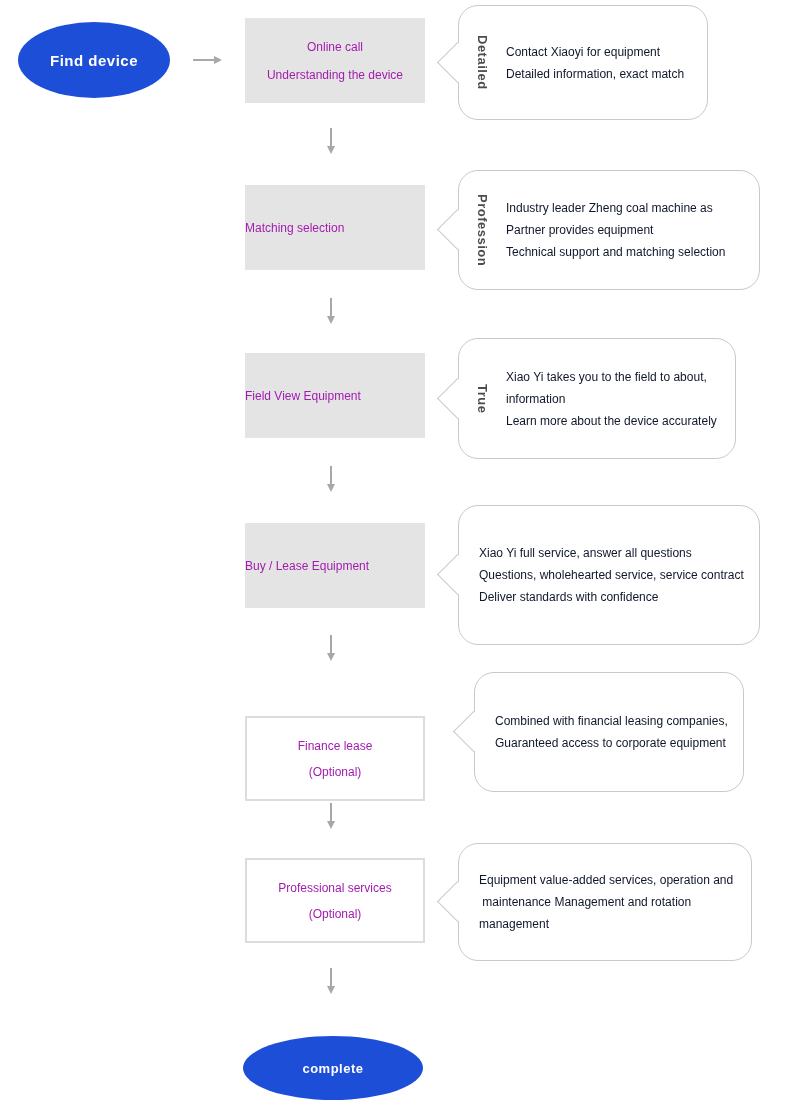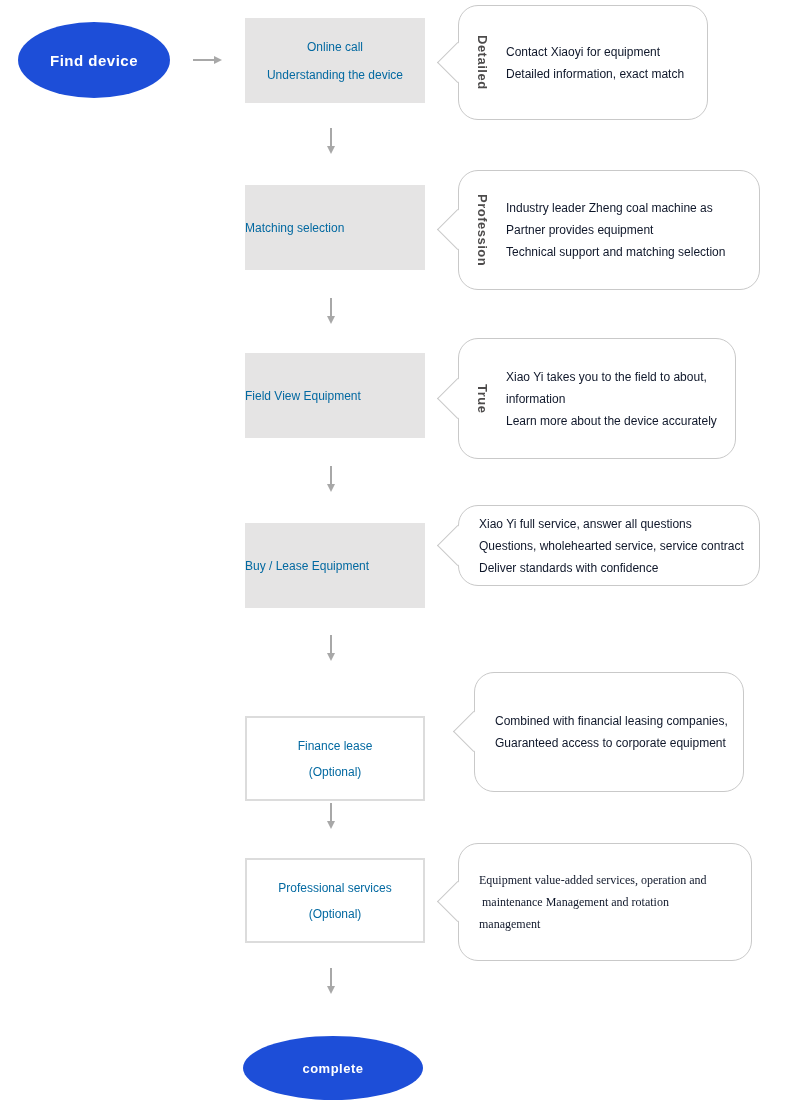--- a/index.html
+++ b/index.html
@@ -35,7 +35,7 @@
     height: 85px;
     box-sizing: border-box;
     font-size: 12px;
-    color: #0369a1;
+    color: #a21caf;
     display: flex;
     flex-direction: column;
     justify-content: center;

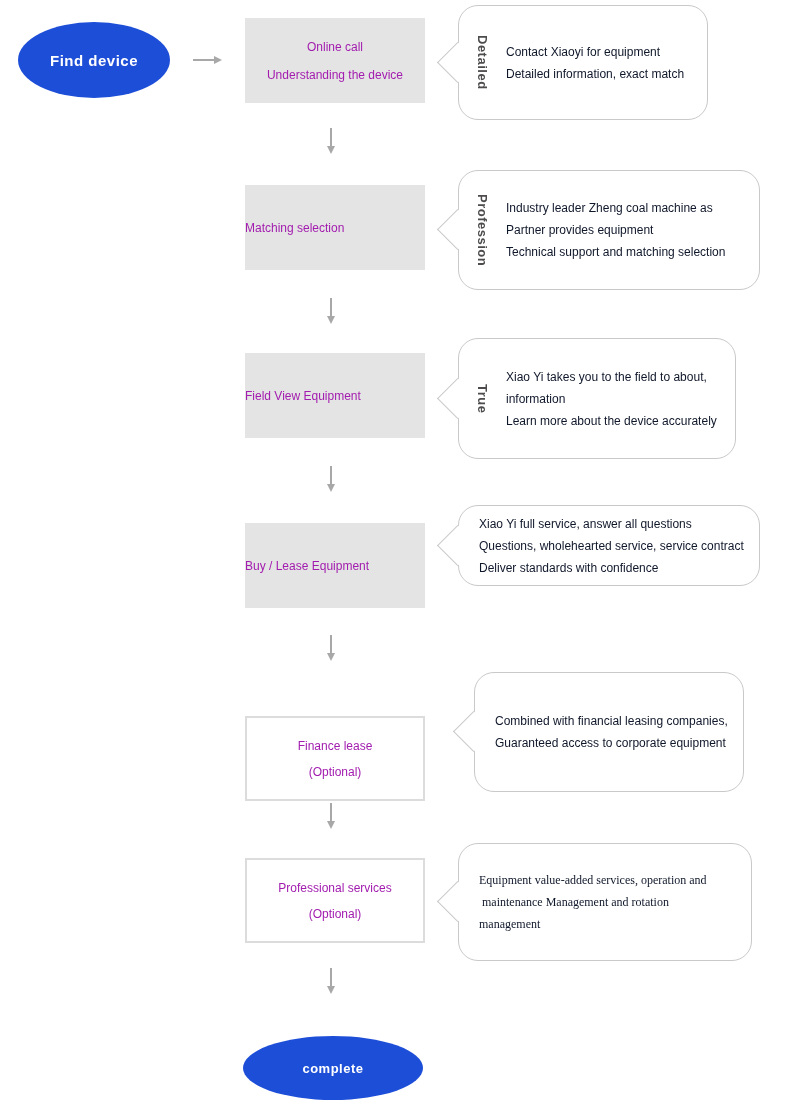--- a/index.html
+++ b/index.html
@@ -62,7 +62,7 @@
   .b1 { left: 458px; top: 5px;   width: 250px; height: 115px; }
   .b2 { left: 458px; top: 170px; width: 302px; height: 120px; }
   .b3 { left: 458px; top: 338px; width: 278px; height: 121px; }
-  .b4 { left: 458px; top: 505px; width: 302px; height: 81px; }
+  .b4 { left: 458px; top: 505px; width: 302px; height: 140px; }
   .b5 { left: 474px; top: 672px; width: 270px; height: 120px; }
   .b6 { left: 458px; top: 843px; width: 294px; height: 118px; font-family: Liberation Serif, serif; }
   .tail {

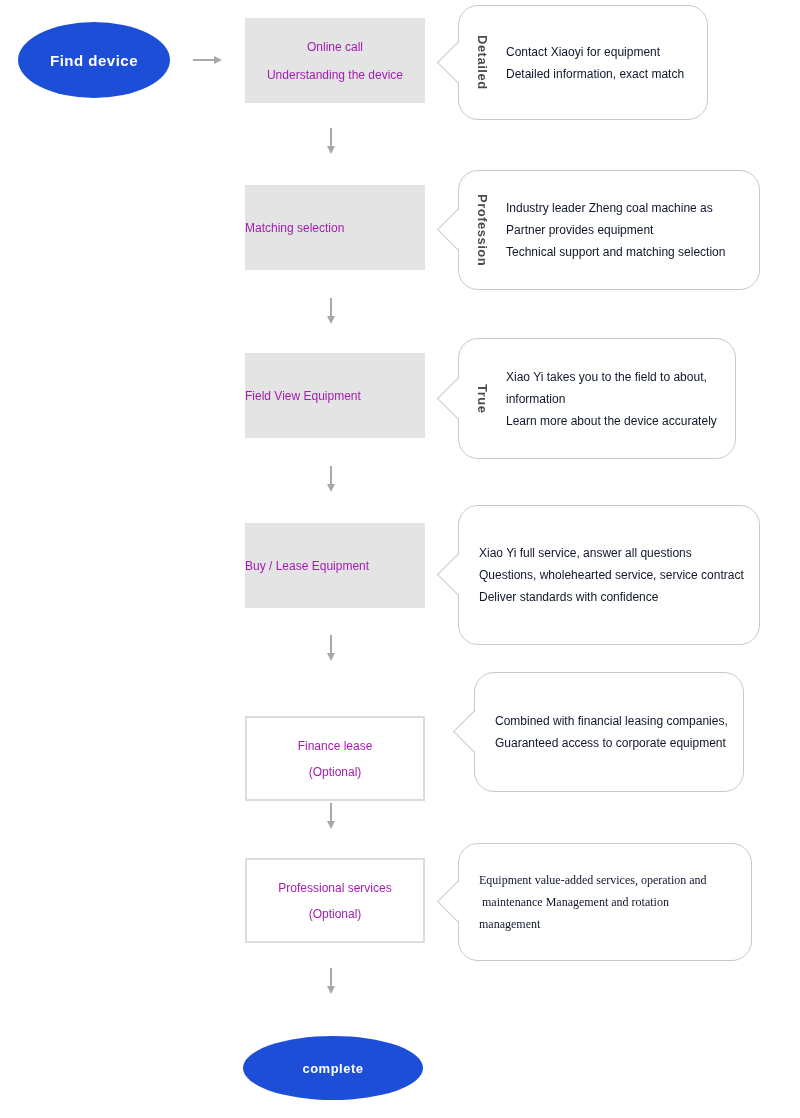--- a/index.html
+++ b/index.html
@@ -64,7 +64,7 @@
   .b3 { left: 458px; top: 338px; width: 278px; height: 121px; }
   .b4 { left: 458px; top: 505px; width: 302px; height: 140px; }
   .b5 { left: 474px; top: 672px; width: 270px; height: 120px; }
-  .b6 { left: 458px; top: 843px; width: 294px; height: 118px; font-family: Liberation Serif, serif; }
+  .b6 { left: 458px; top: 843px; width: 294px; height: 118px; }
   .tail {
     position: absolute;
     left: -16px;

